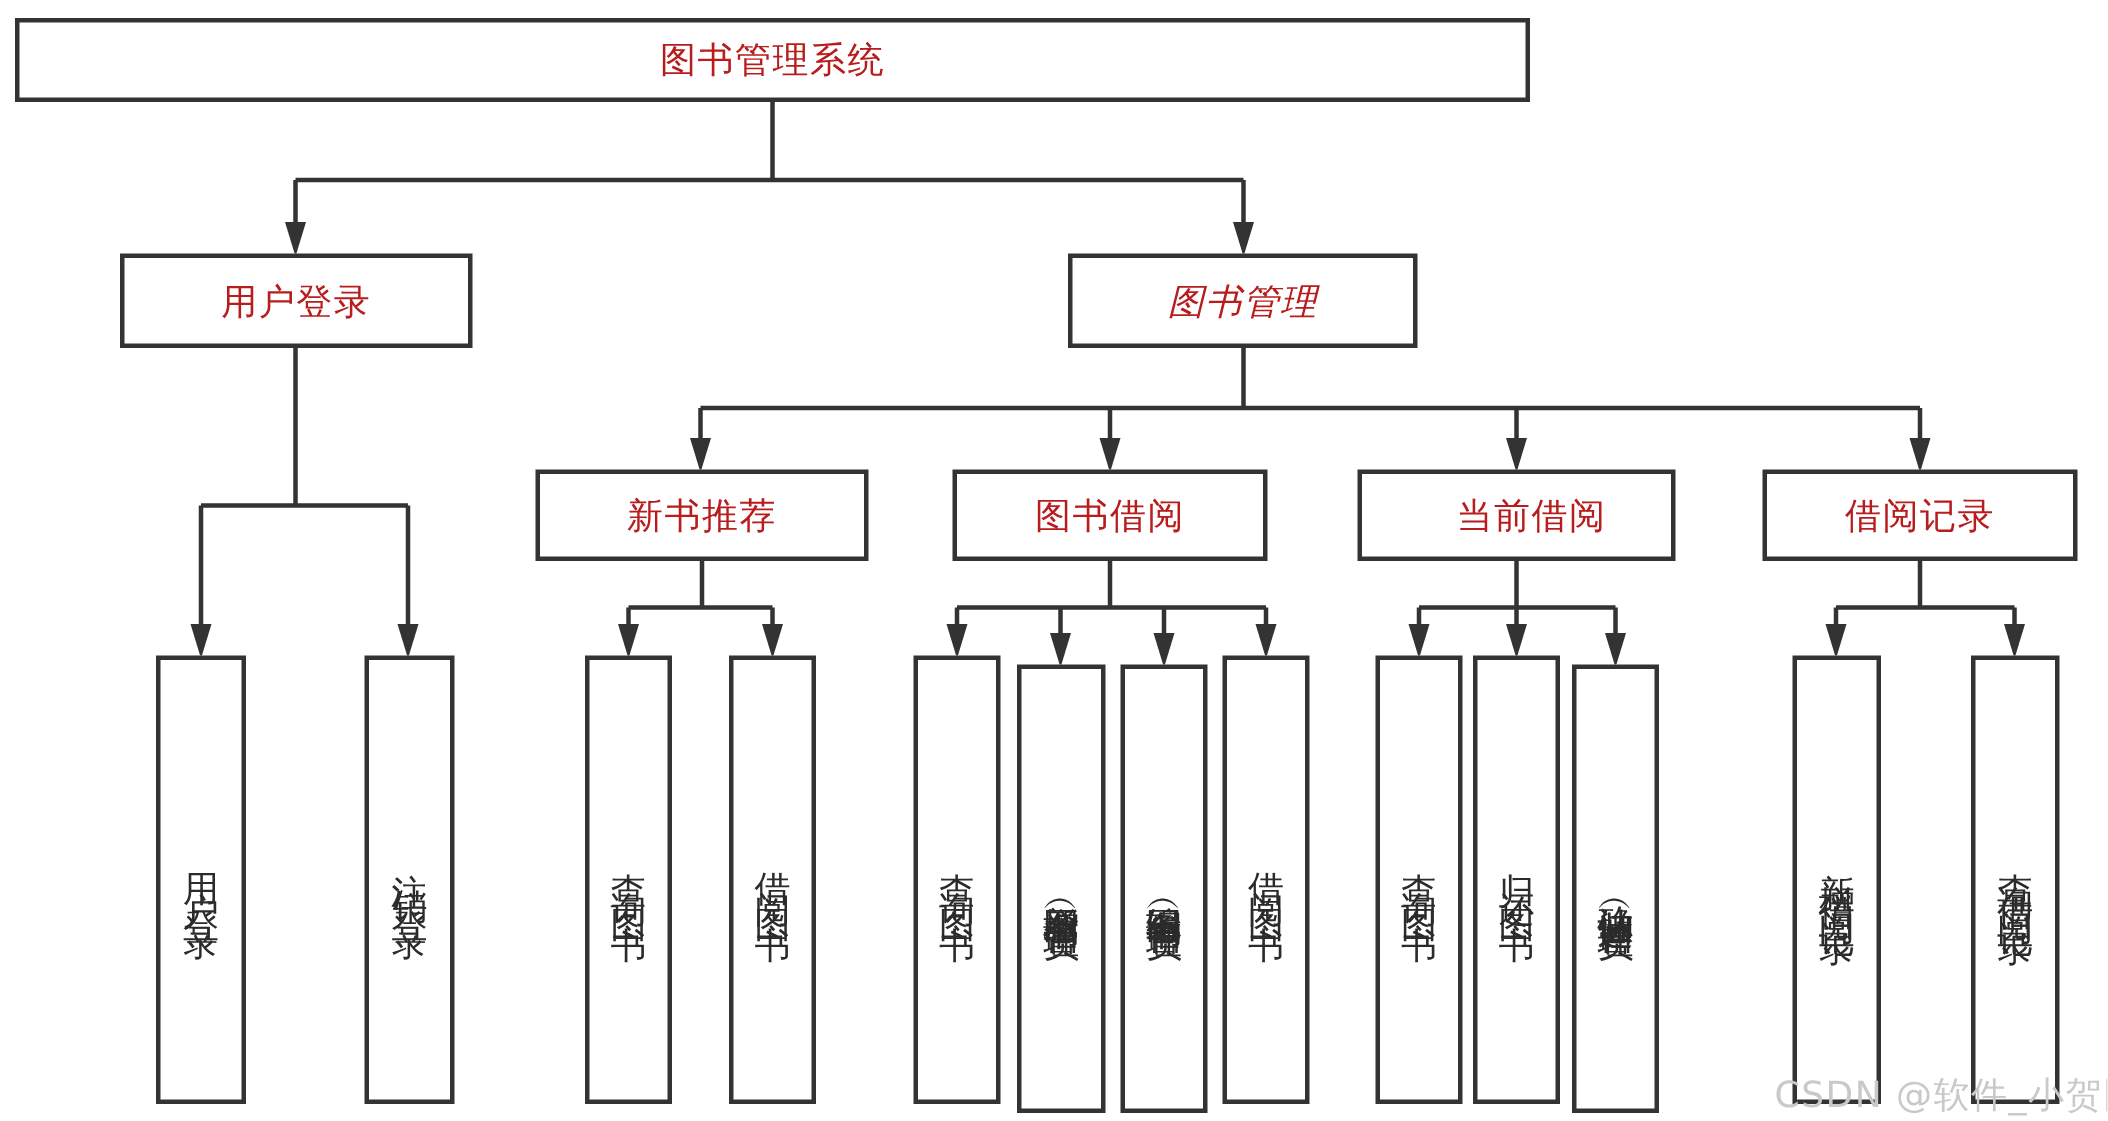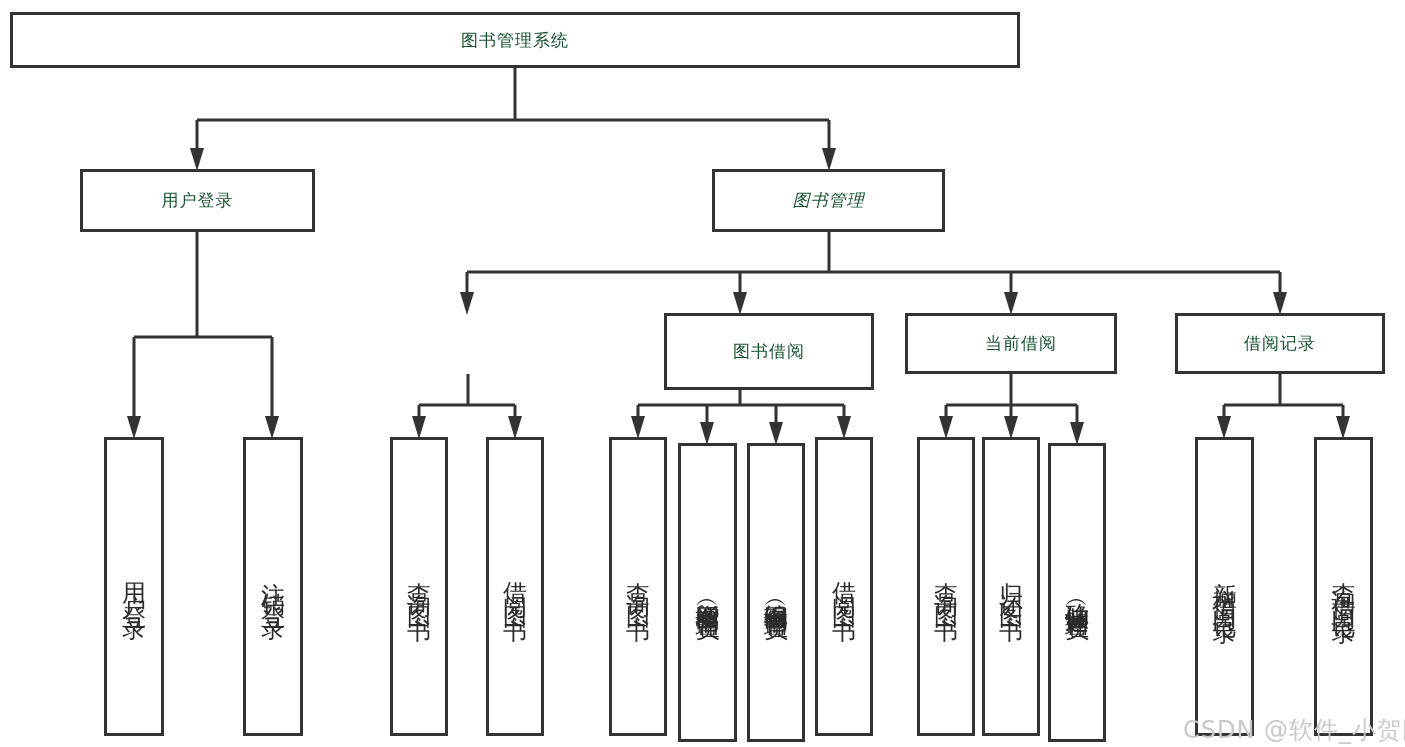--- a/index.html
+++ b/index.html
@@ -17,7 +17,7 @@
     border:3px solid #333333;
     background:#ffffff;
     display:flex;align-items:center;justify-content:center;
-    font-size:17px;color:#14532d;letter-spacing:1px;
+    font-size:24px;color:#b91c1c;letter-spacing:1px;
     z-index:2;
   }
   .vbox{

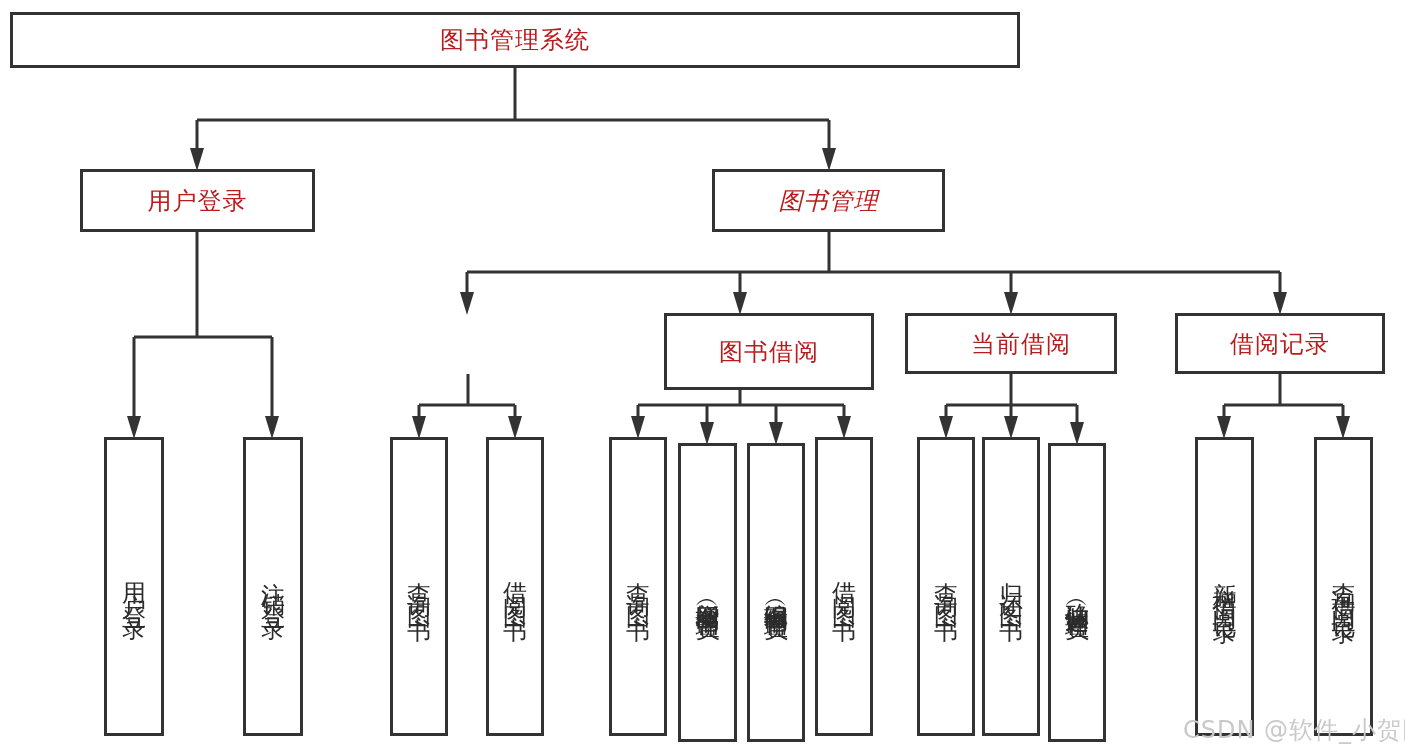--- a/index.html
+++ b/index.html
@@ -117,6 +117,9 @@
     <span>图书管理</span>
   </div>
 
+  <div class="hbox" style="left:357px;top:313px;width:222px;height:61px;">
+    <span>新书推荐</span>
+  </div>
   <div class="hbox" style="left:664px;top:313px;width:210px;height:77px;font-family:Liberation Serif, serif;">
     <span>图书借阅</span>
   </div>

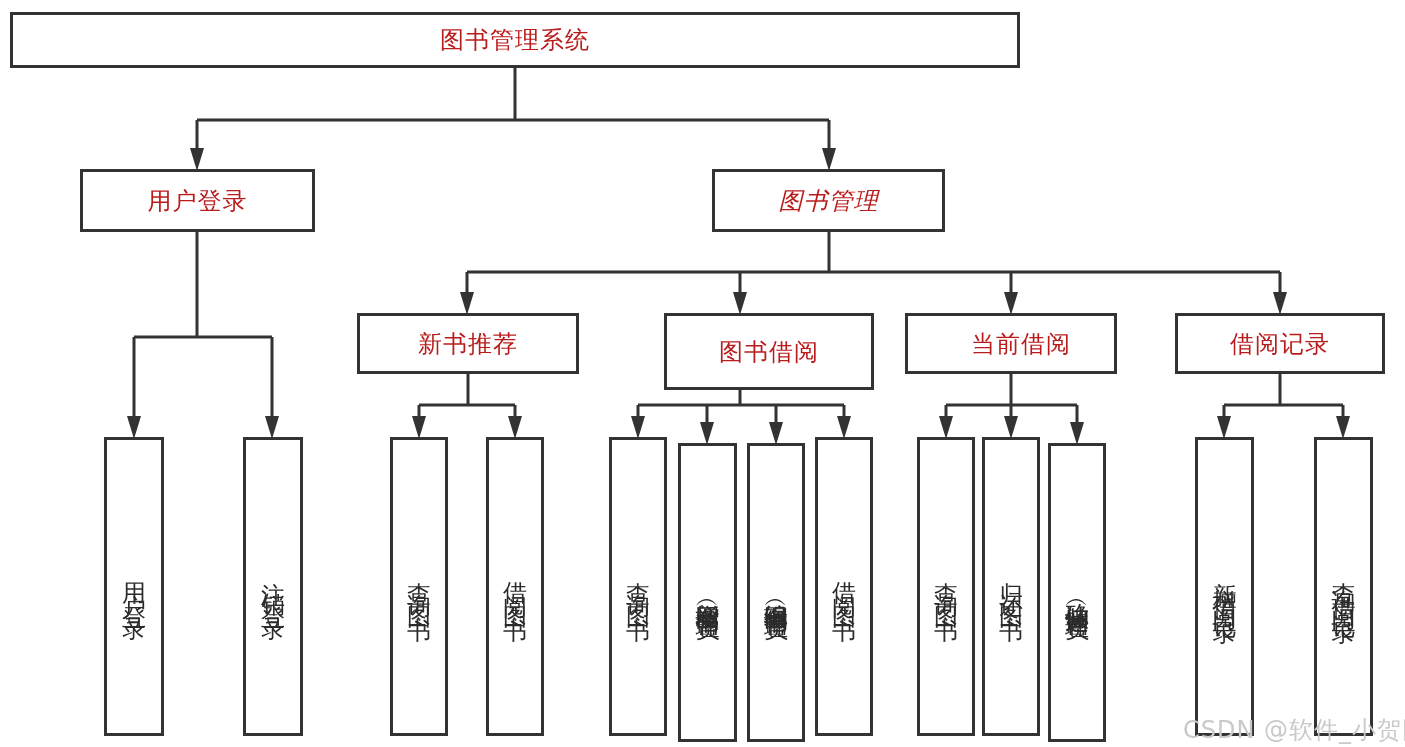--- a/index.html
+++ b/index.html
@@ -120,7 +120,7 @@
   <div class="hbox" style="left:357px;top:313px;width:222px;height:61px;">
     <span>新书推荐</span>
   </div>
-  <div class="hbox" style="left:664px;top:313px;width:210px;height:77px;font-family:Liberation Serif, serif;">
+  <div class="hbox" style="left:635px;top:313px;width:210px;height:61px;font-family:Liberation Serif, serif;">
     <span>图书借阅</span>
   </div>
   <div class="hbox" style="left:905px;top:313px;width:212px;height:61px;padding-left:20px;">

